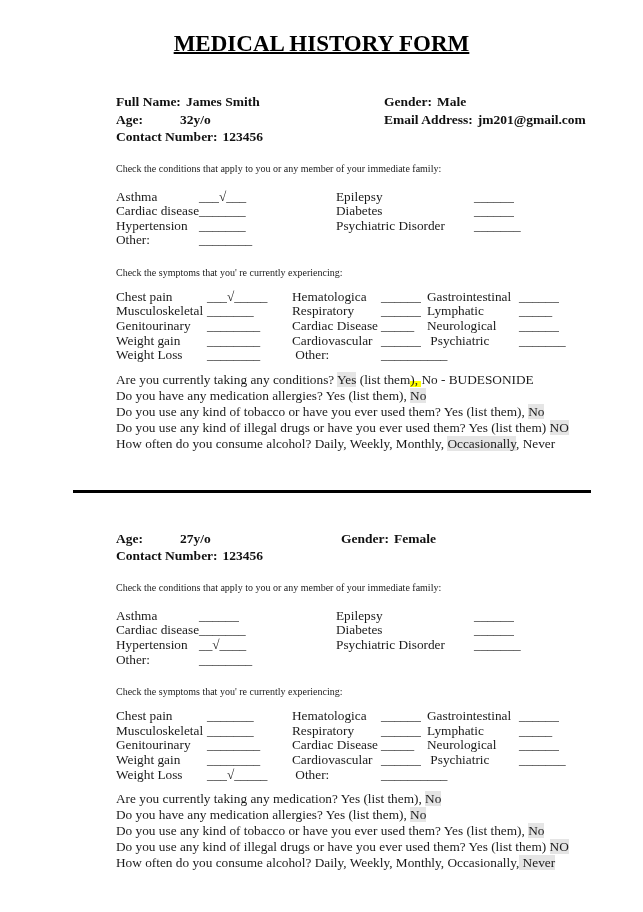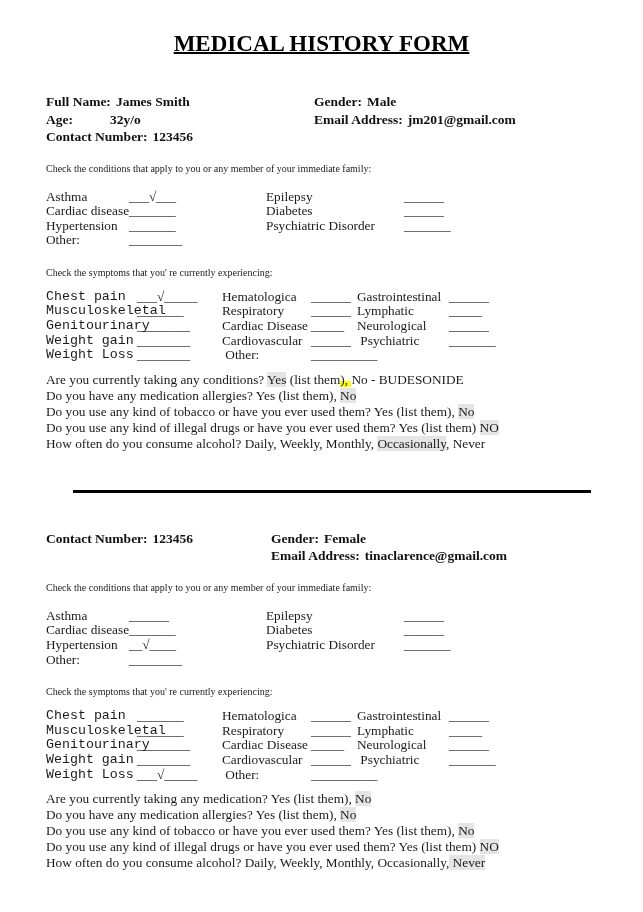--- a/index.html
+++ b/index.html
@@ -18,7 +18,7 @@
     text-decoration-thickness:2px;
     color:#000;
   }
-  .content { padding-left:46px; padding-right:10px; }
+  .content { padding-left:116px; padding-right:10px; }
 
   
   .id-block {

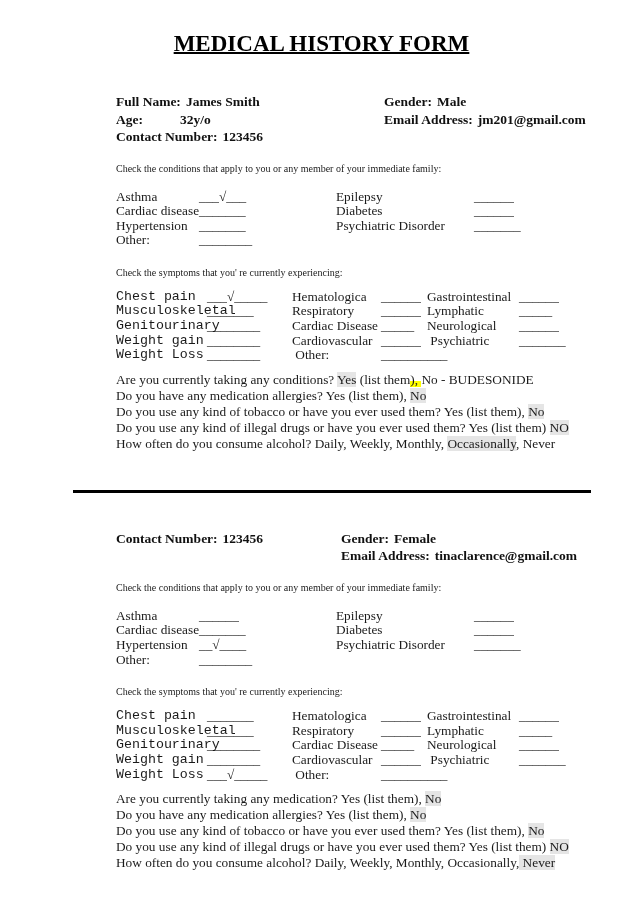--- a/index.html
+++ b/index.html
@@ -47,7 +47,7 @@
   
   .sym-rows { margin-top:10px; font-size:13.3px; line-height:14.6px; }
   .sym-row span { display:inline-block; white-space:pre; vertical-align:top; }
-  .s-l1 { width:91px;font-family:Liberation Mono, monospace; }
+  .s-l1 { width:91px; }
   .s-b1 { width:85px; }
   .s-l2 { width:89px; }
   .s-b2 { width:46px; }

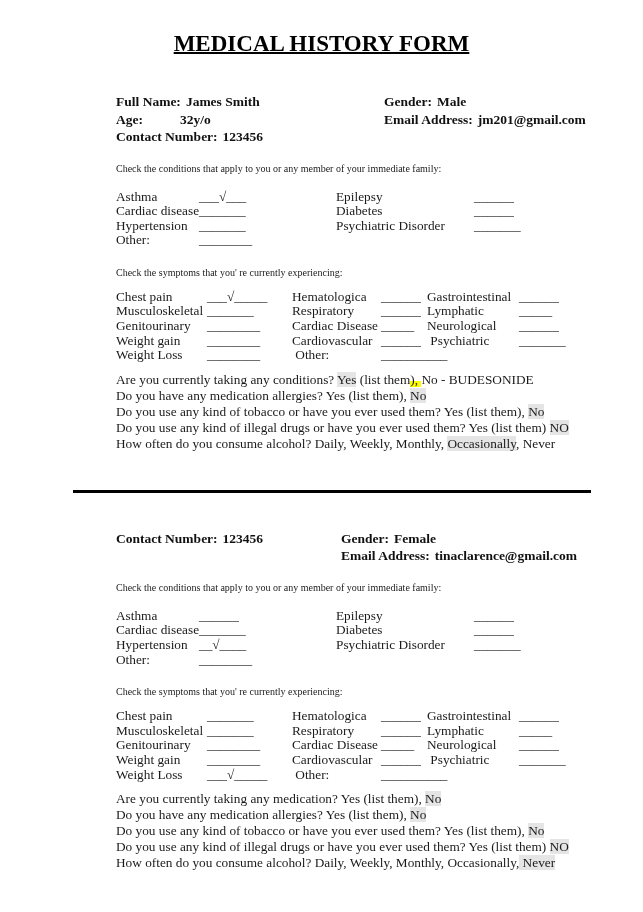--- a/index.html
+++ b/index.html
@@ -146,6 +146,9 @@
     <div class="id-block">
       <div class="id-left">
         <div class="id-line">
+          <span class="lbl age-lbl">Age:</span><span>27y/o</span>
+        </div>
+        <div class="id-line">
           <span class="lbl">Contact Number:</span><span>123456</span>
         </div>
       </div>

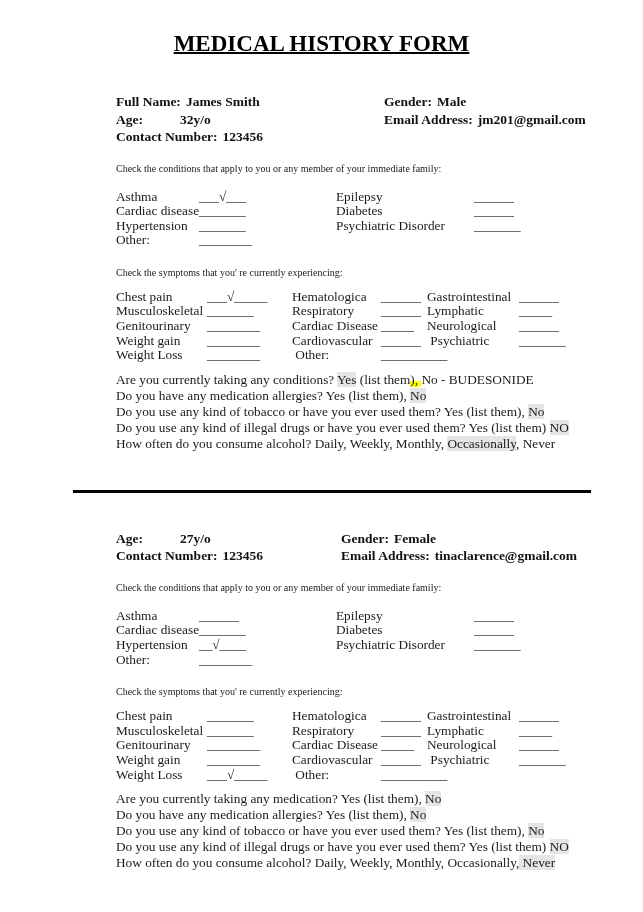--- a/index.html
+++ b/index.html
@@ -156,9 +156,6 @@
         <div class="id-line">
           <span class="lbl">Gender:</span><span>Female</span>
         </div>
-        <div class="id-line">
-          <span class="lbl">Email Address:</span><span>tinaclarence@gmail.com</span>
-        </div>
       </div>
     </div>
 

